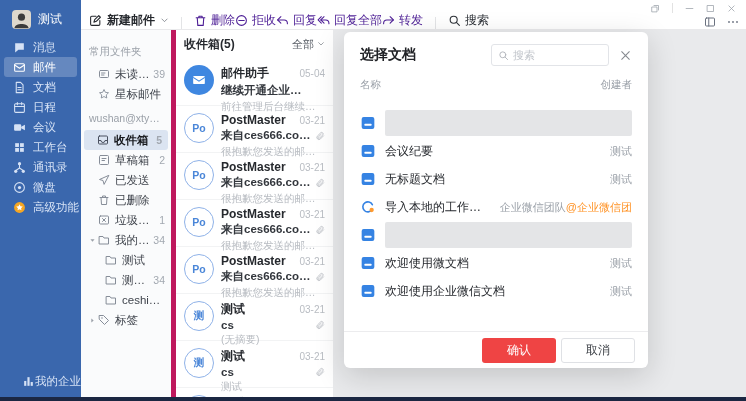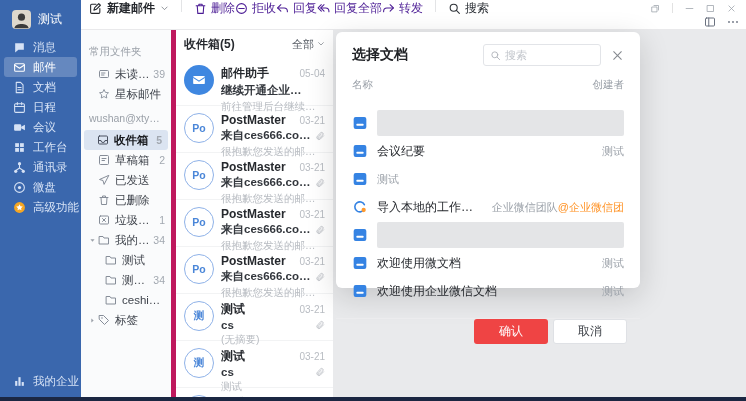--- a/index.html
+++ b/index.html
@@ -21,7 +21,7 @@
 
   
   .topbar { position:absolute; left:81px; right:0; top:0; height:30px; background:#fff;
-            border-bottom:1px solid #e9e9eb; display:flex; align-items:flex-start; padding-left:8px; gap:12px; }
+            border-bottom:1px solid #e9e9eb; display:flex; align-items:flex-end; padding-left:8px; gap:12px; }
   .t-compose { display:flex; align-items:center; gap:5px; color:#26292e; font-weight:bold; font-size:12px; }
   .t-icon { width:13px; height:13px; flex:none; }
   .t-chev { width:9px; height:9px; color:#70757d; }

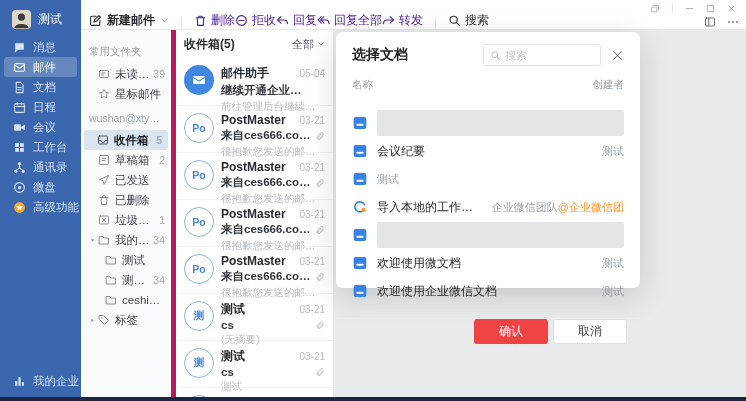--- a/index.html
+++ b/index.html
@@ -76,7 +76,7 @@
 
   
   .pane { position:absolute; left:333px; top:30px; right:0; bottom:4px; background:#e9eaec; }
-  .modal { position:absolute; left:336px; top:32px; width:304px; height:256px; background:#fff;
+  .modal { position:absolute; left:344px; top:32px; width:304px; height:336px; background:#fff;
            border-radius:6px; box-shadow:0 8px 30px rgba(0,0,0,.16); display:flex; flex-direction:column; }
   .m-head { display:flex; align-items:center; padding:12px 16px 8px; gap:10px; }
   .m-title { flex:1; font-size:14px; font-weight:bold; color:#202226; }

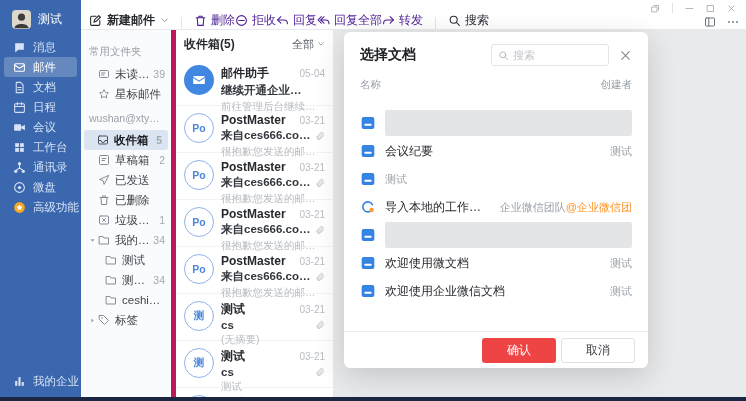--- a/index.html
+++ b/index.html
@@ -700,6 +700,7 @@
             <rect x="6.5" y="13" width="11" height="3.2" rx="1.2" fill="#fff"></rect>
           </svg>
         </span>
+    <span class="mname">无标题文档</span>
     <span class="mcreator"><span>测试</span><span class="mention"></span></span>
 
   </div>

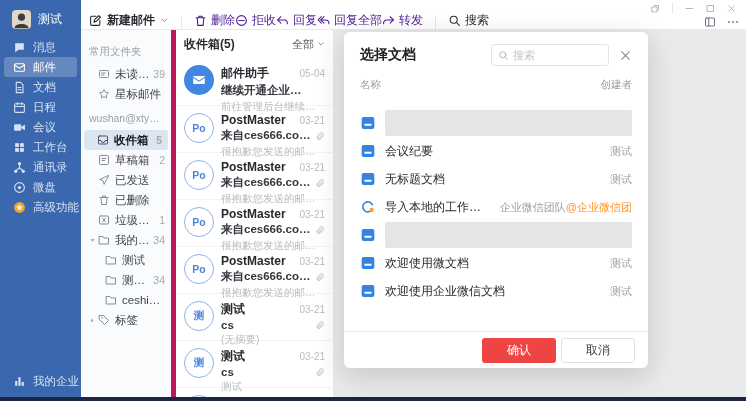--- a/index.html
+++ b/index.html
@@ -17,7 +17,7 @@
               border-radius:3px; font-size:11.5px; white-space:nowrap; }
   .nav-item.active { background:rgba(255,255,255,.22); color:#fff; }
   .nicon { width:13px; height:13px; flex:none; }
-  .corp { position:absolute; bottom:8px; left:0; right:0; display:flex; align-items:center; gap:7px; padding-left:13px; font-size:11.5px; }
+  .corp { position:absolute; bottom:8px; left:9px; right:0; display:flex; align-items:center; padding-left:13px; font-size:11.5px; }
 
   
   .topbar { position:absolute; left:81px; right:0; top:0; height:30px; background:#fff;

